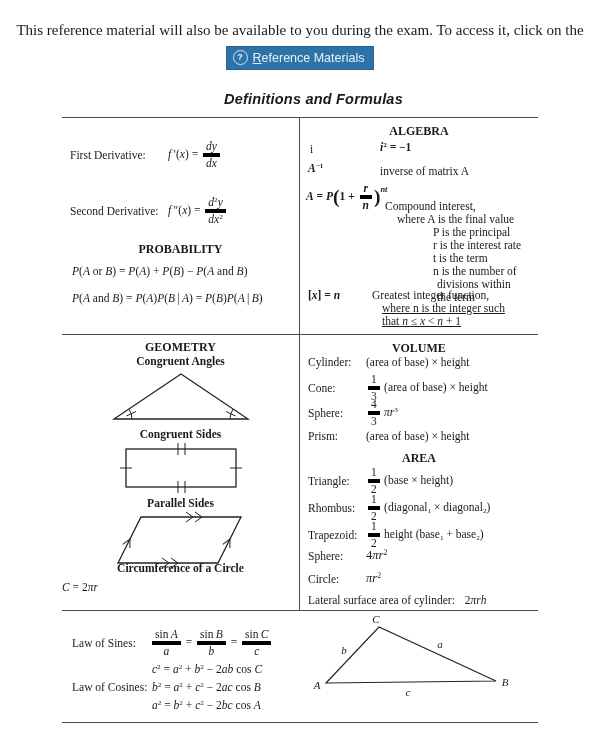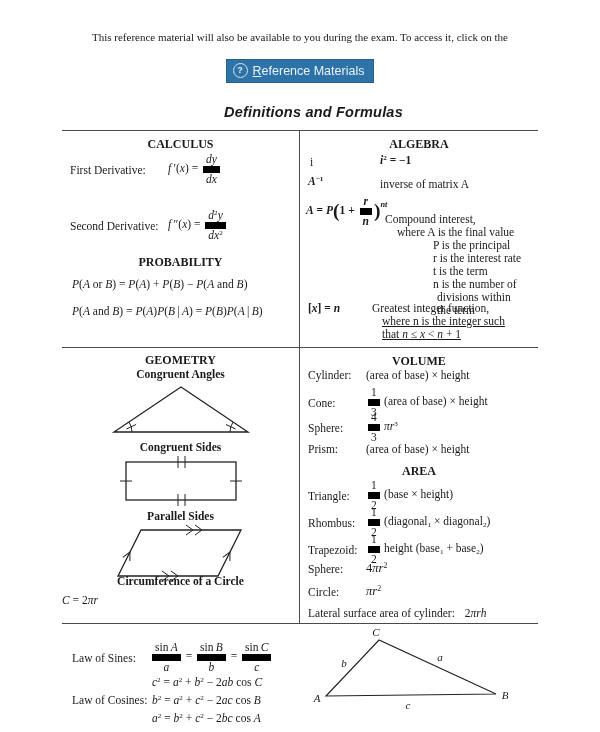--- a/index.html
+++ b/index.html
@@ -10,7 +10,7 @@
   }
   
   .intro{padding-top:15px;}
-  .intro-line1{text-align:center;margin:16px;font-size:11px;}
+  .intro-line1{text-align:center;margin:7px;font-size:15px;}
   .intro-line2{text-align:center;margin-top:7px;font-size:11.5px;display:flex;justify-content:center;align-items:center;gap:6px;}
   .ref-btn{
     display:inline-flex;align-items:center;gap:5px;background:#2e73a8;color:#eaf2f8;

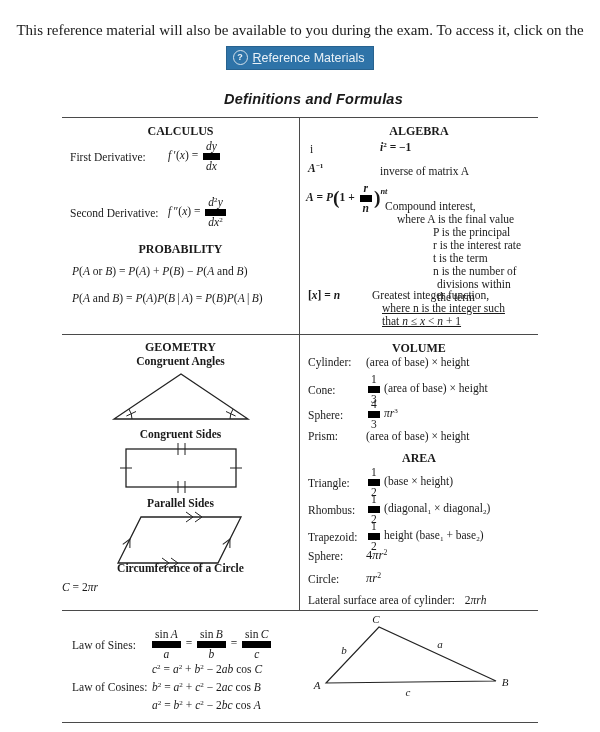--- a/index.html
+++ b/index.html
@@ -78,7 +78,6 @@
 
   <div class="row rowA">
     <div class="col colL">
-      <h2 class="sec-h" style="top:6px">CALCULUS</h2>
       <div class="frow" style="left:8px;top:22px">
         <span class="lblcol" style="width:98px">First Derivative:</span>
         <span><i>f</i> ′(<i>x</i>) = <span class="frac">

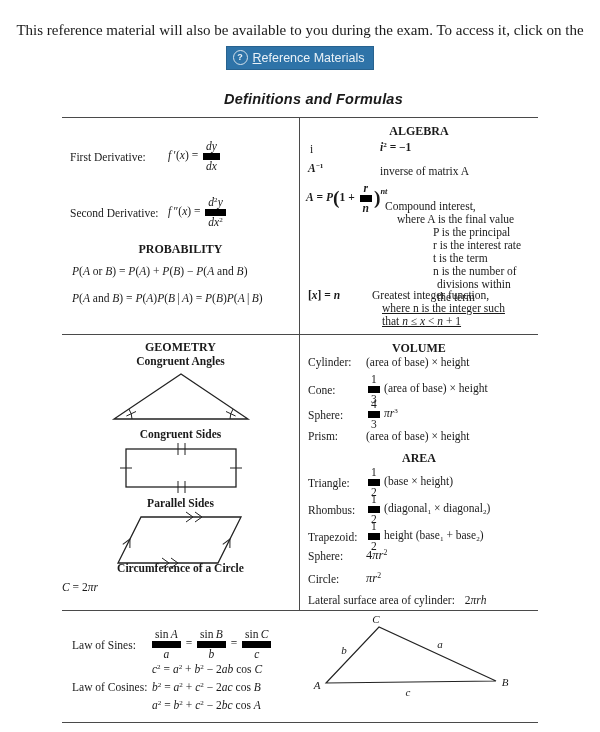--- a/index.html
+++ b/index.html
@@ -40,7 +40,7 @@
   .lblcol{display:inline-block;font-family:Liberation Serif, serif;}
   
   .frac{display:inline-flex;flex-direction:column;text-align:center;vertical-align:middle;margin:0 2px;}
-  .fn{border-bottom:7px solid #000000;padding:0 3px;line-height:1.15;display:block;}
+  .fn{border-bottom:4px solid #000000;padding:0 3px;line-height:1.15;display:block;}
   .fd{line-height:1.15;display:block;padding:0 3px;}
   sup{font-size:.62em;vertical-align:.55em;line-height:0;}
   sub{font-size:.62em;vertical-align:-.25em;line-height:0;}

